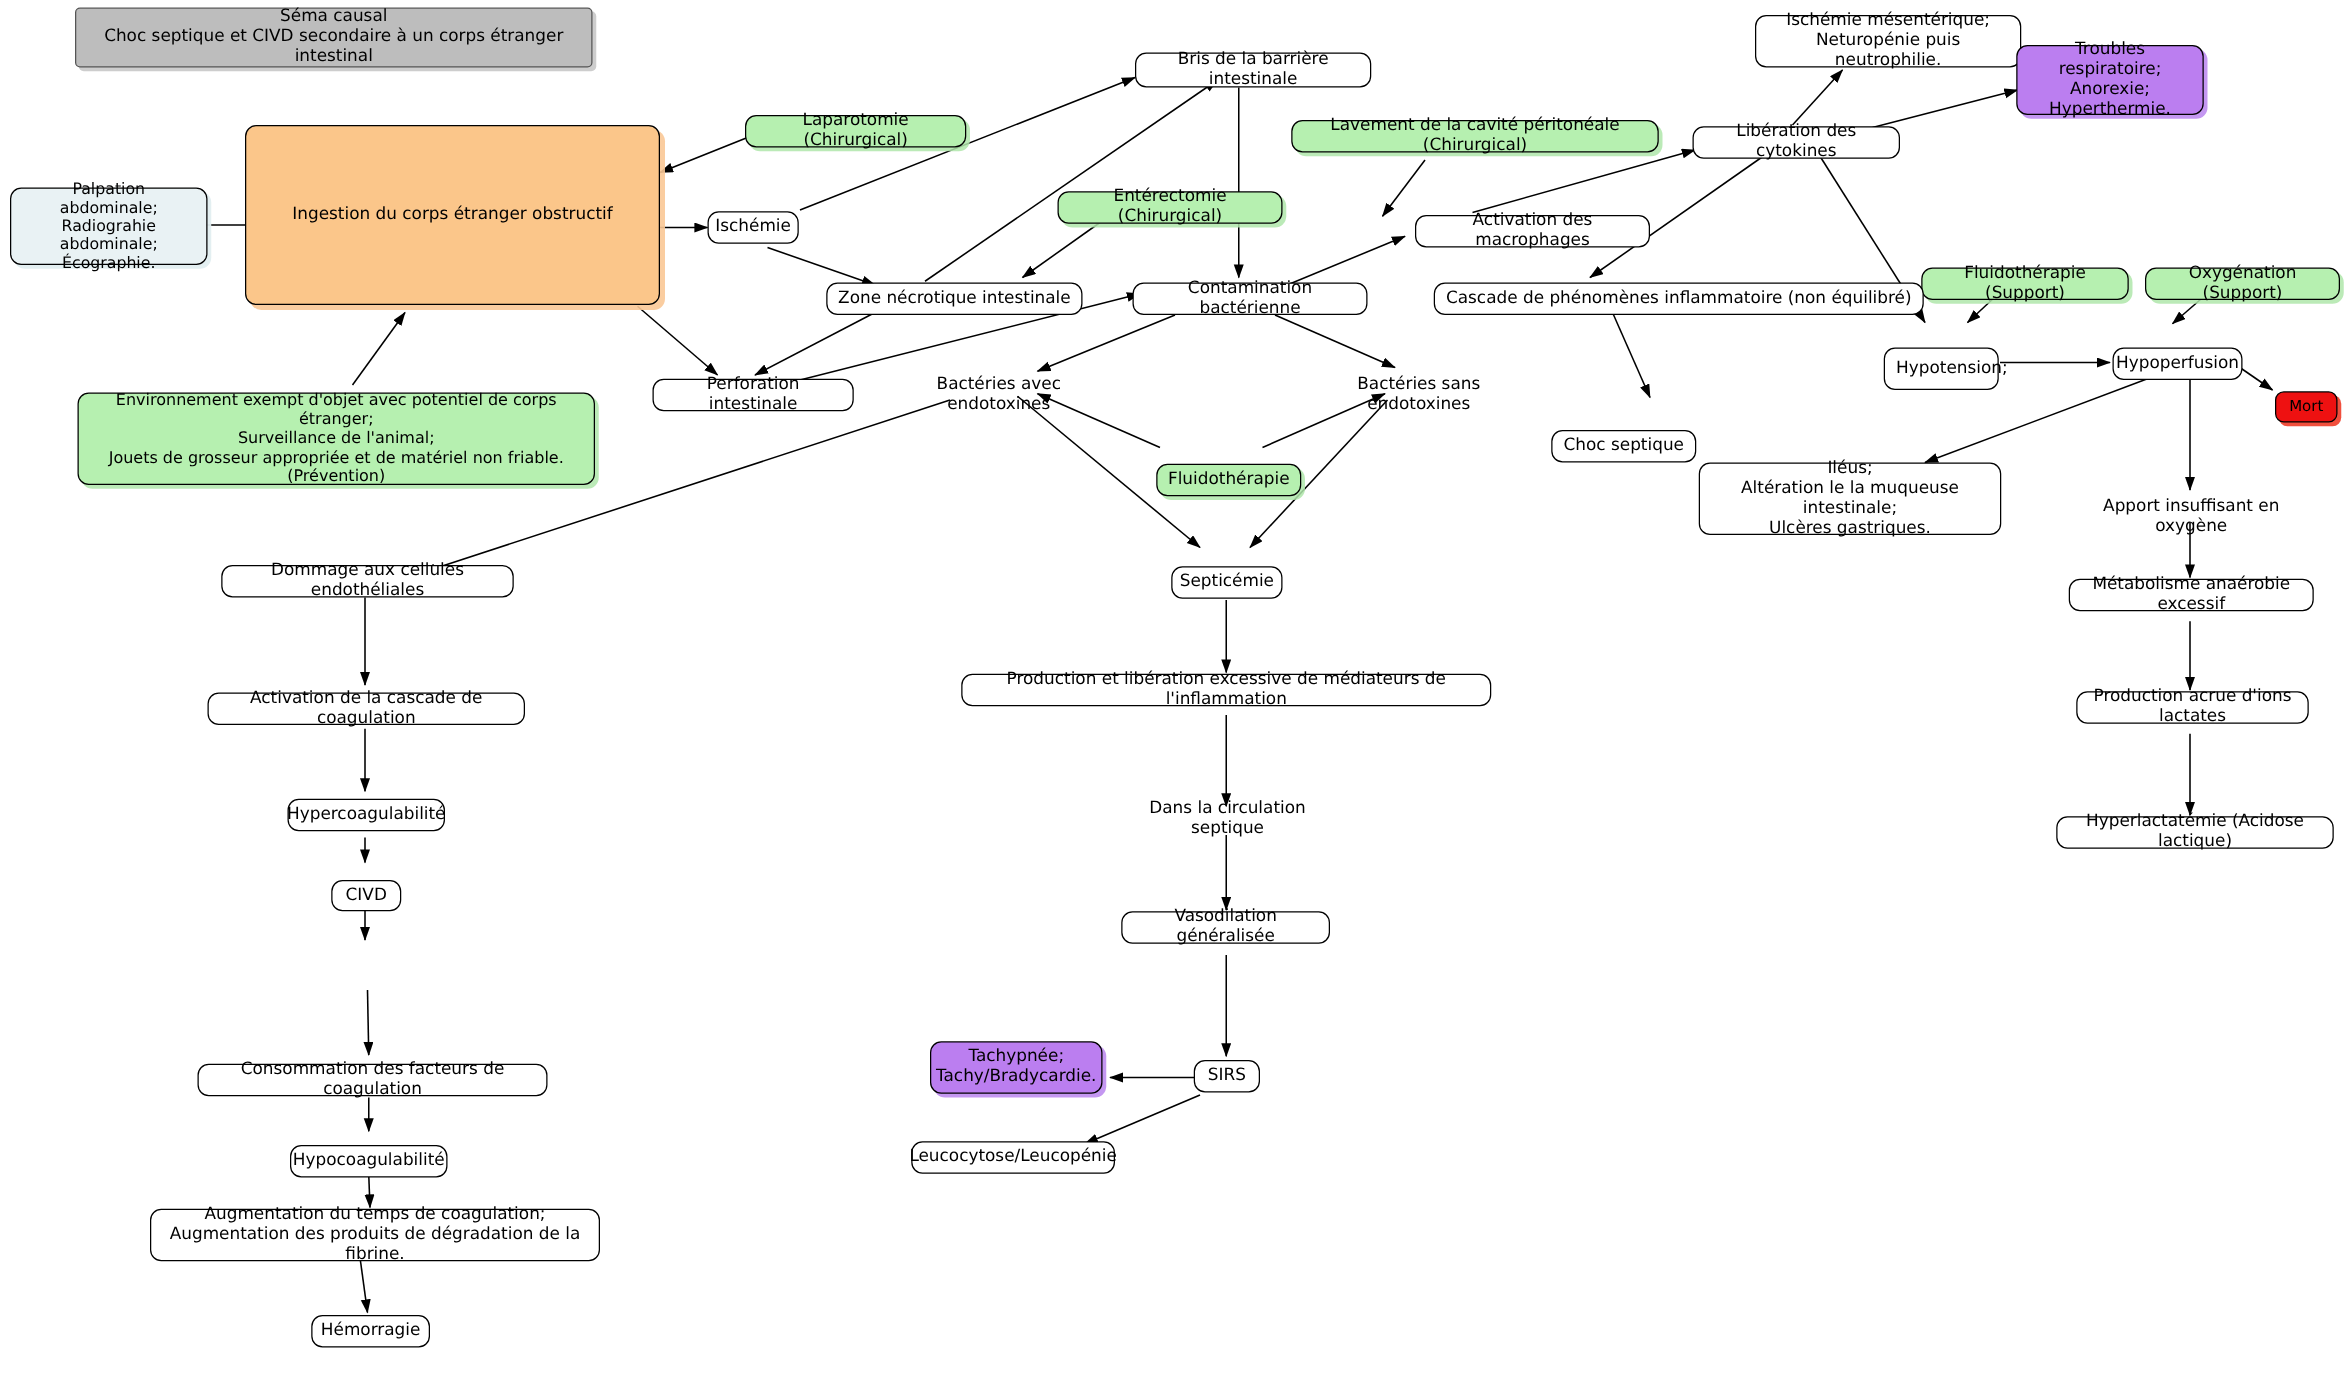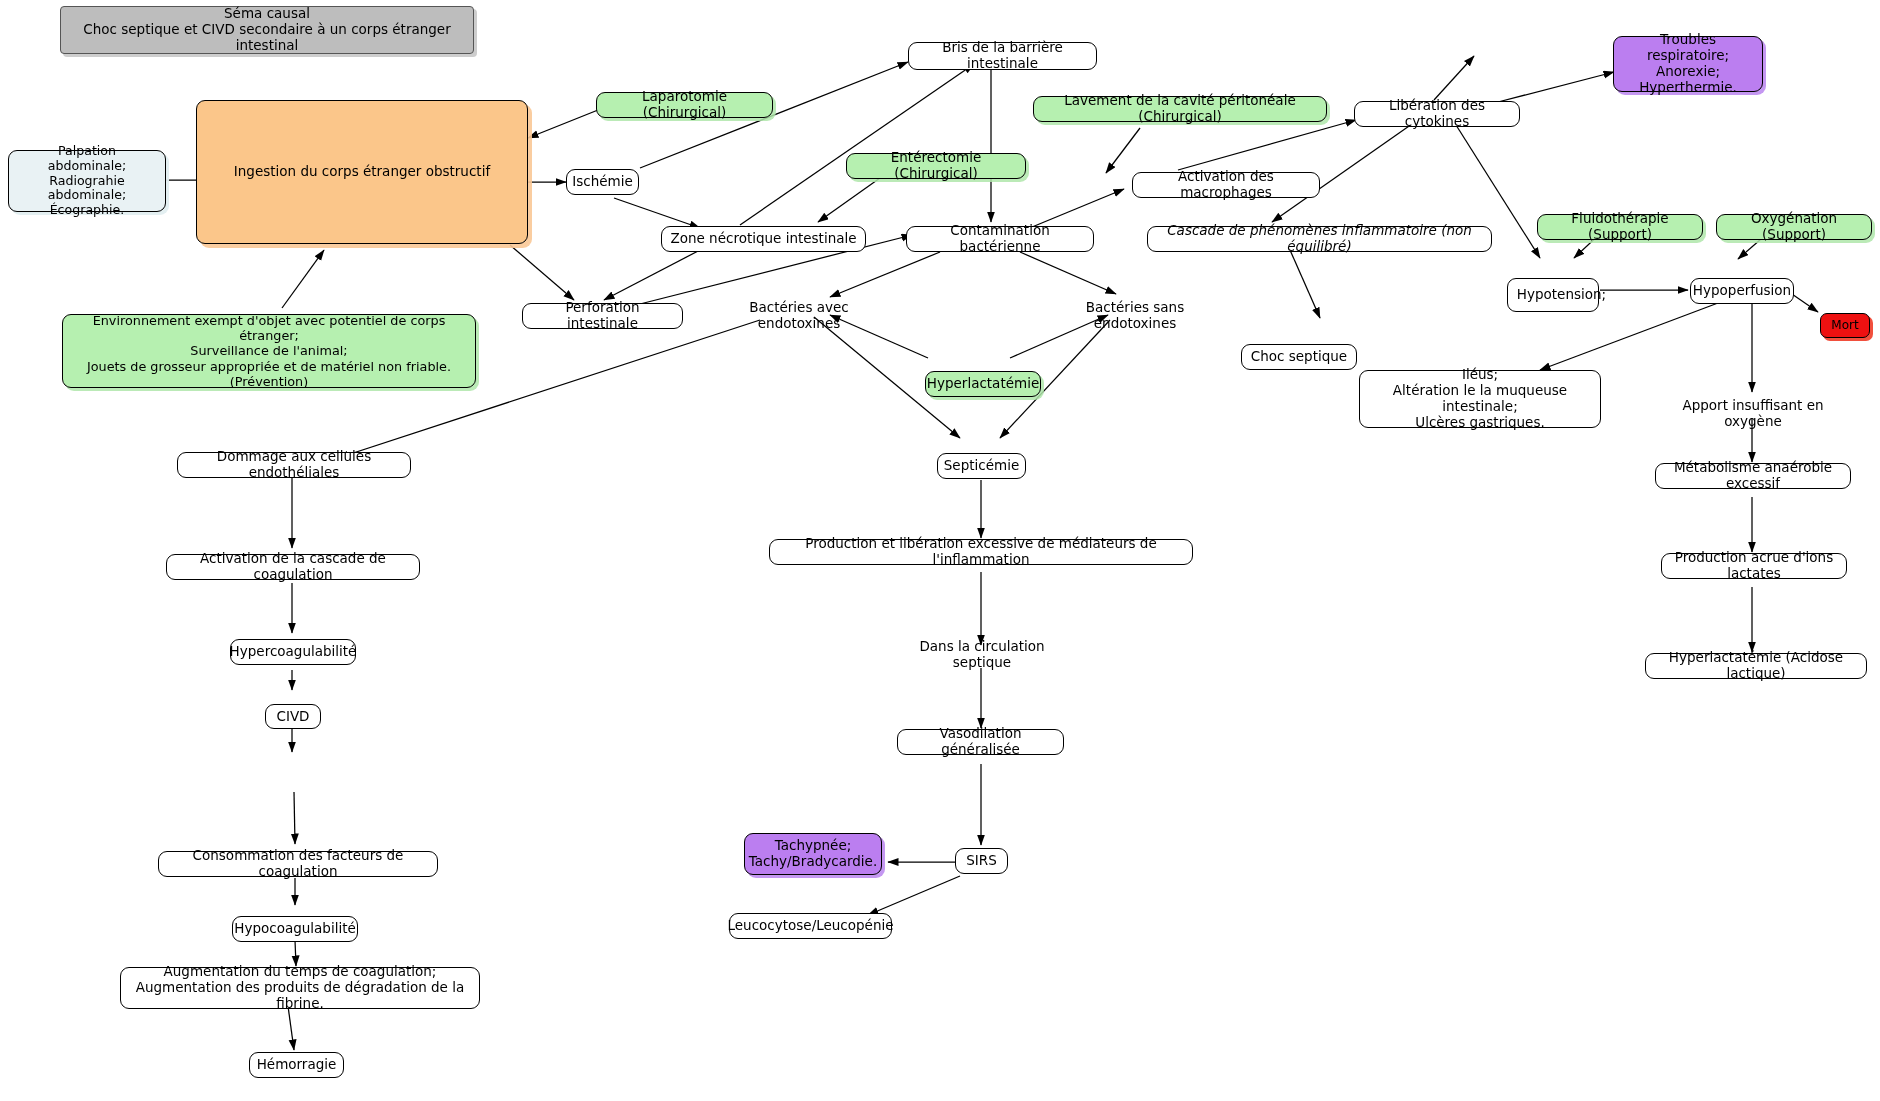--- a/index.html
+++ b/index.html
@@ -242,6 +242,8 @@
 
   <div class="node n-plain" style="left:1354px;top:101px;width:166px;height:26px;">Libération des cytokines</div>
 
+  <div class="node n-plain" style="left:1404px;top:12px;width:213px;height:42px;">Ischémie mésentérique;
+Neturopénie puis neutrophilie.</div>
 
   <div class="node n-purple" style="left:1613px;top:36px;width:150px;height:56px;">Troubles respiratoire;
 Anorexie;

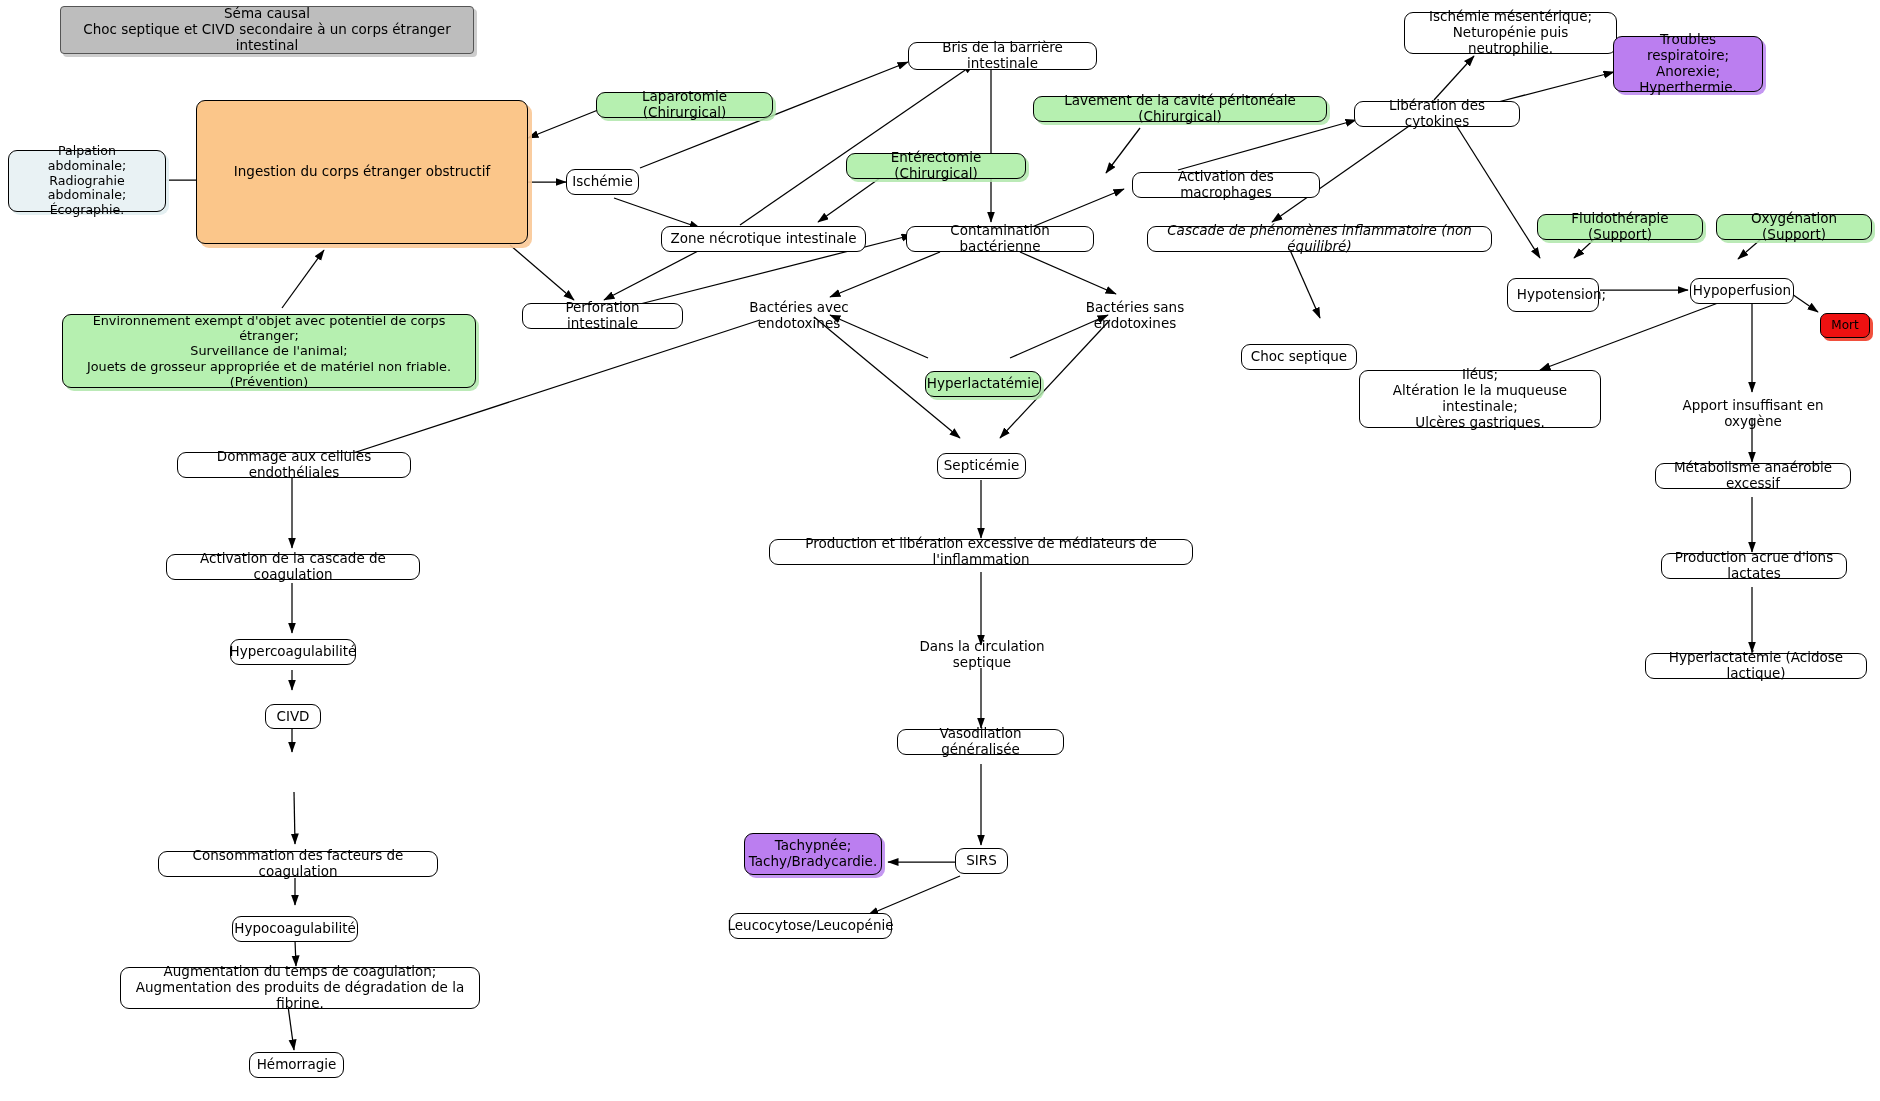--- a/index.html
+++ b/index.html
@@ -249,7 +249,7 @@
 Anorexie;
 Hyperthermie.</div>
 
-  <div class="node n-plain" style="left:1147px;top:226px;width:345px;height:26px;font-style:italic;">Cascade de phénomènes inflammatoire (non équilibré)</div>
+  <div class="node n-plain" style="left:1147px;top:226px;width:392px;height:26px;">Cascade de phénomènes inflammatoire (non équilibré)</div>
 
   <div class="node n-plain" style="left:1241px;top:344px;width:116px;height:26px;">Choc septique</div>
 

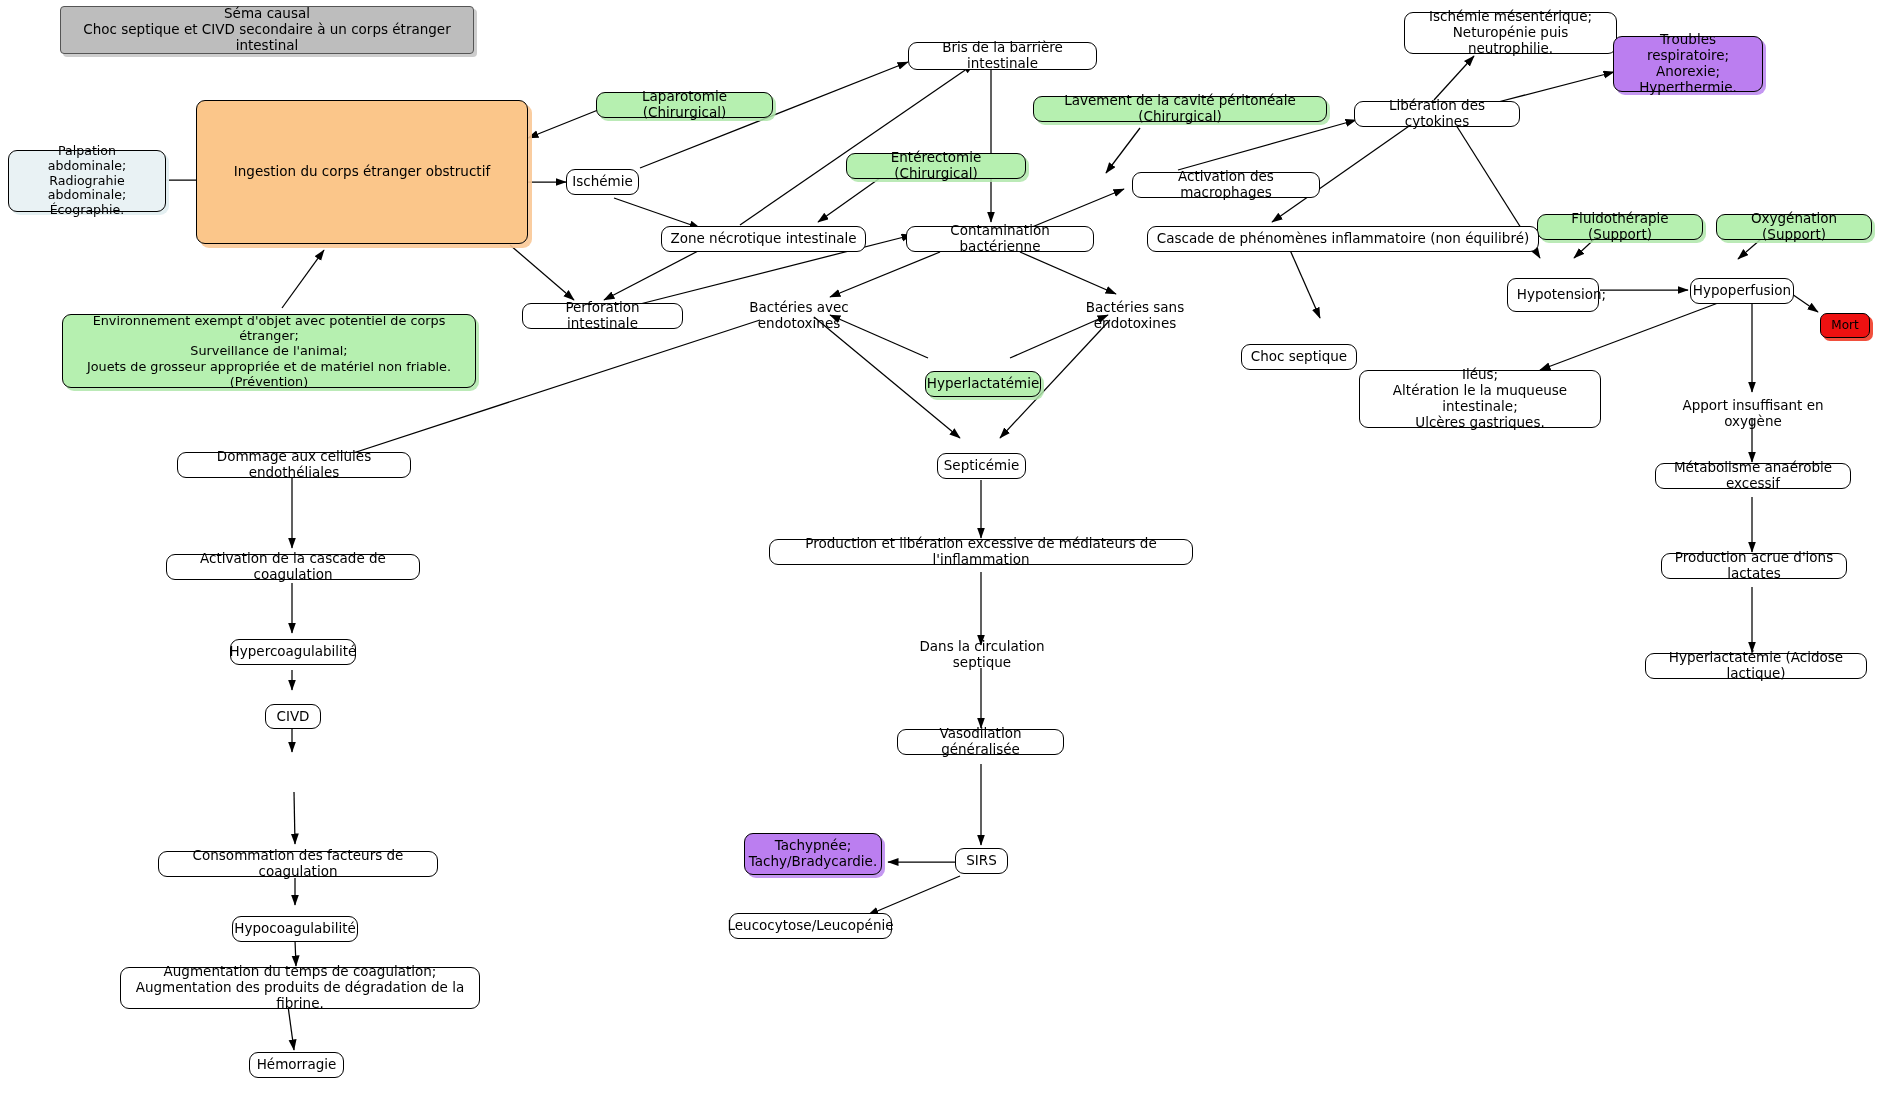--- a/index.html
+++ b/index.html
@@ -213,7 +213,7 @@
 
   <div class="node n-green" style="left:1033px;top:96px;width:294px;height:26px;">Lavement de la cavité péritonéale (Chirurgical)</div>
 
-  <div class="node n-green" style="left:925px;top:371px;width:116px;height:26px;">Hyperlactatémie</div>
+  <div class="node n-green" style="left:925px;top:371px;width:116px;height:26px;">Fluidothérapie</div>
 
   <div class="node n-green" style="left:1537px;top:214px;width:166px;height:26px;">Fluidothérapie (Support)</div>
 

